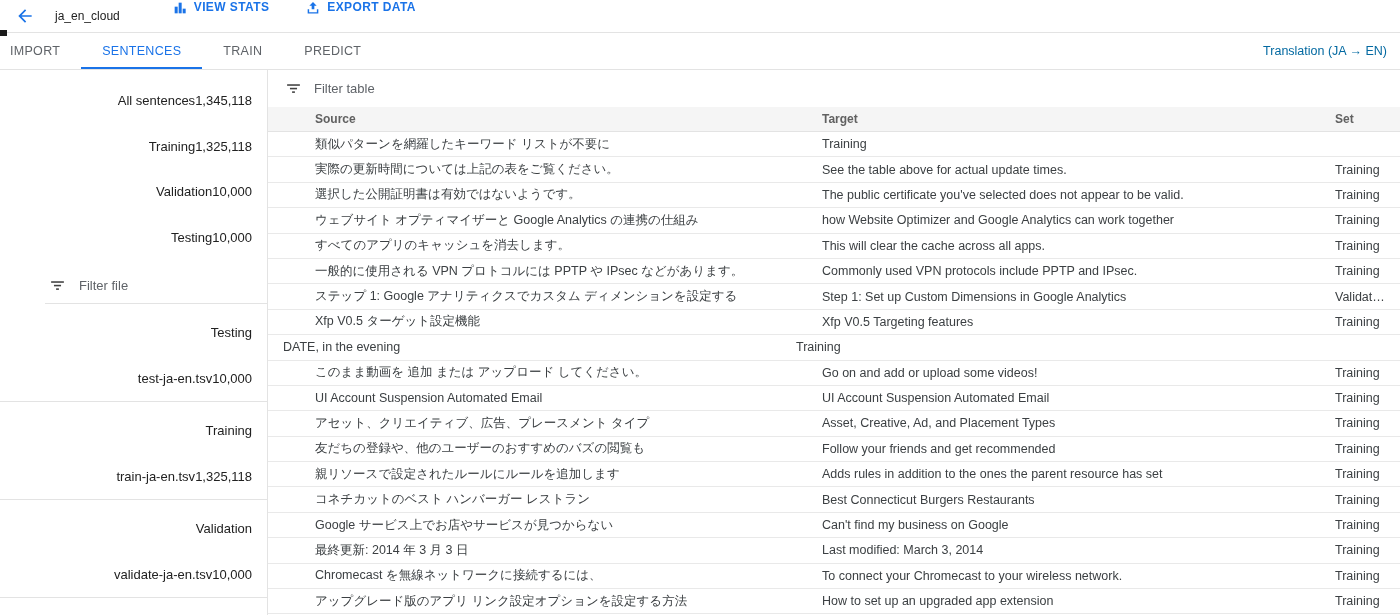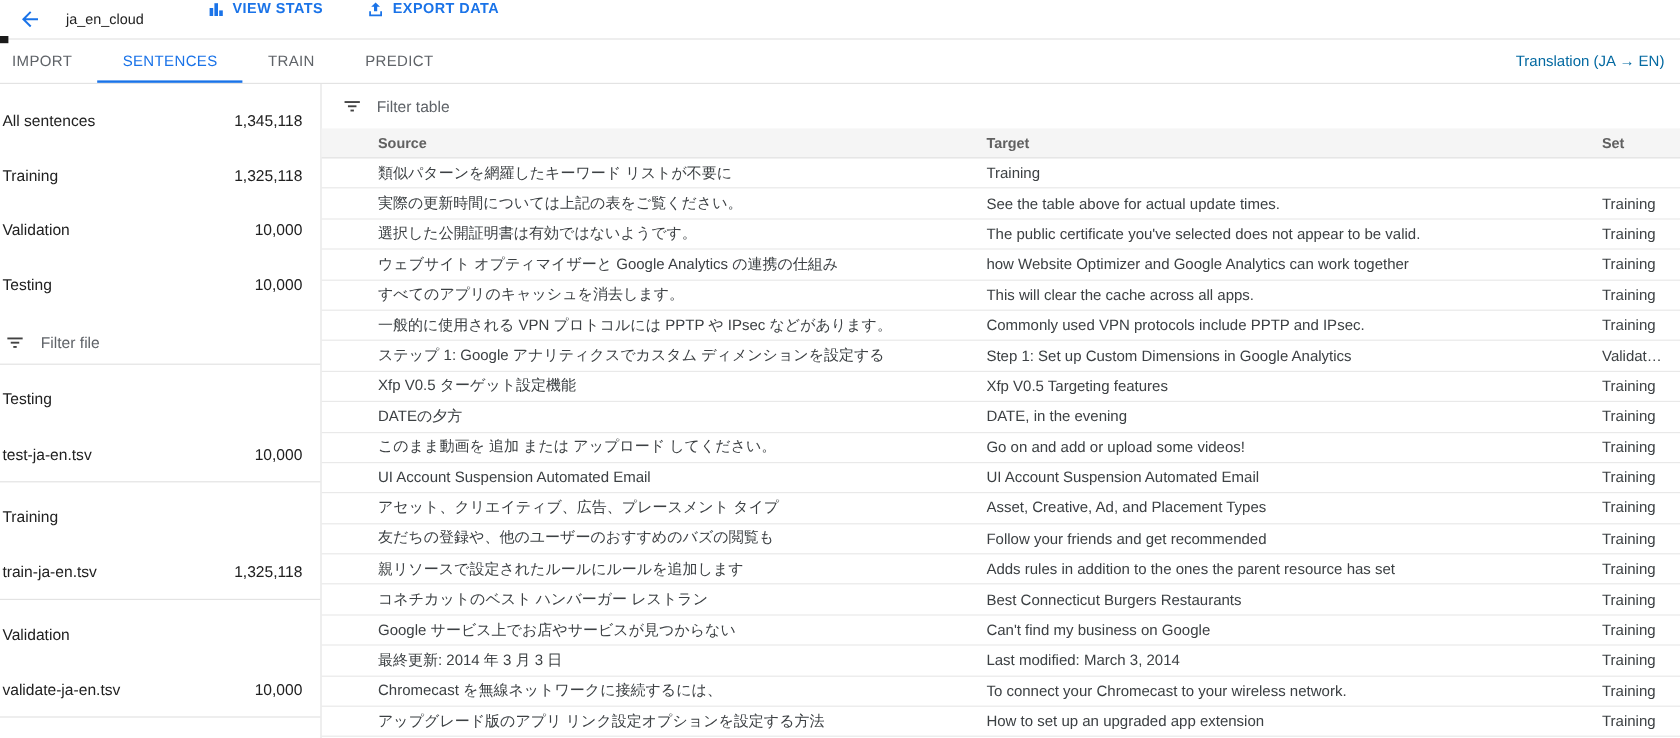--- a/index.html
+++ b/index.html
@@ -80,7 +80,7 @@
   }
   .side-row {
     height: 45.5px;
-    display: flex; align-items: center; justify-content: space-between;
+    display: flex; align-items: center; justify-content: flex-end;
     padding: 0 15px 0 2px;
     cursor: pointer;
   }

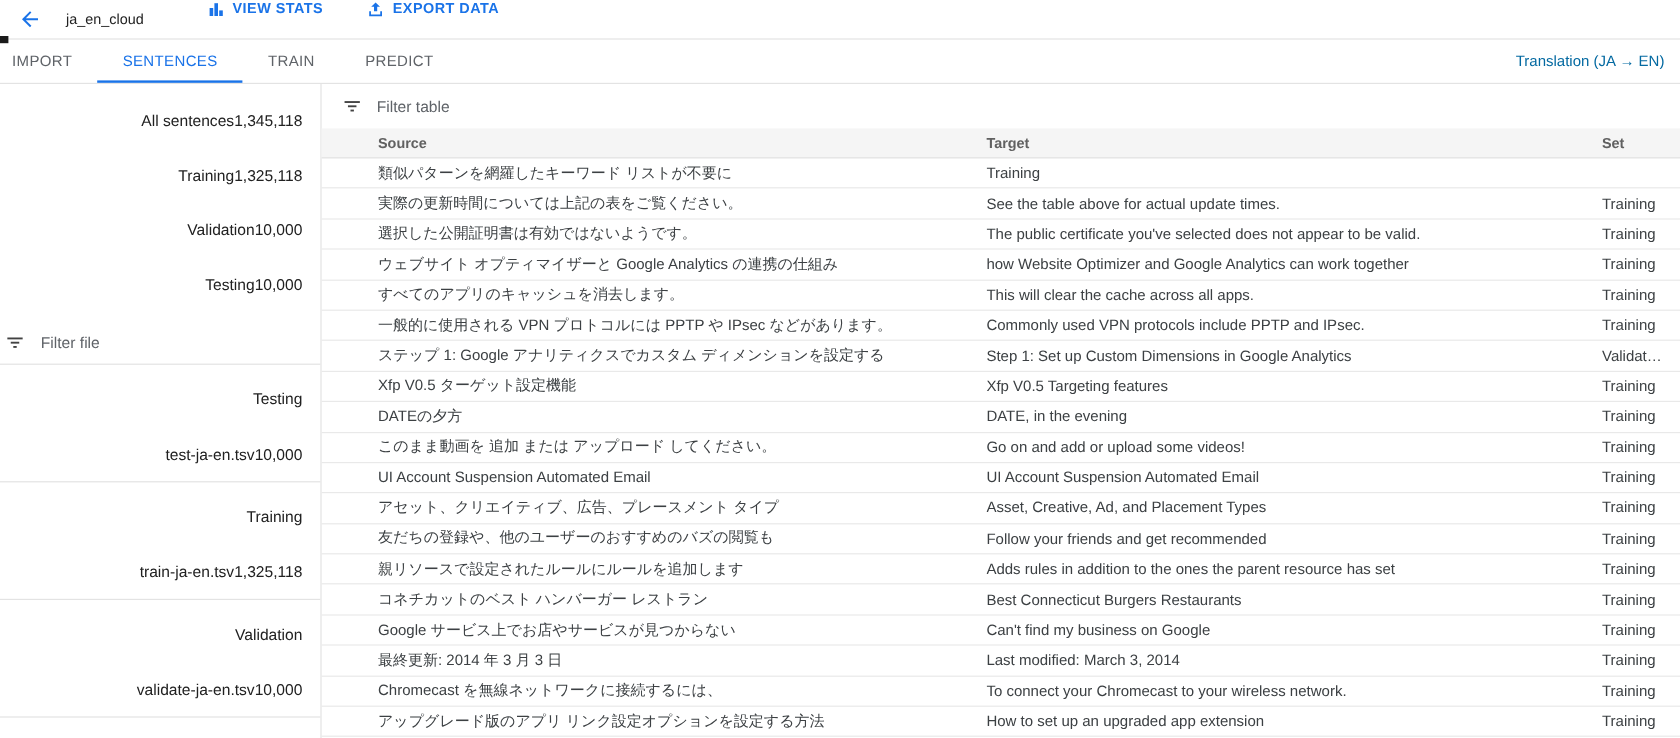--- a/index.html
+++ b/index.html
@@ -95,7 +95,7 @@
     font-family: inherit; font-size: 13px; color: #212121; flex: 1;
   }
   .filter-row input::placeholder { color: #5f6368; opacity: 1; }
-  .sidebar .filter-row { margin-top: 8px; border-bottom: 1px solid #e3e3e3; }
+  .sidebar .filter-row { margin-top: 8px; border-bottom: 1px solid #e3e3e3; margin-left: 45px; }
   .file-group { border-bottom: 1px solid #e3e3e3; padding-top: 6px; }
   .file-group .section-row { cursor: default; }
 

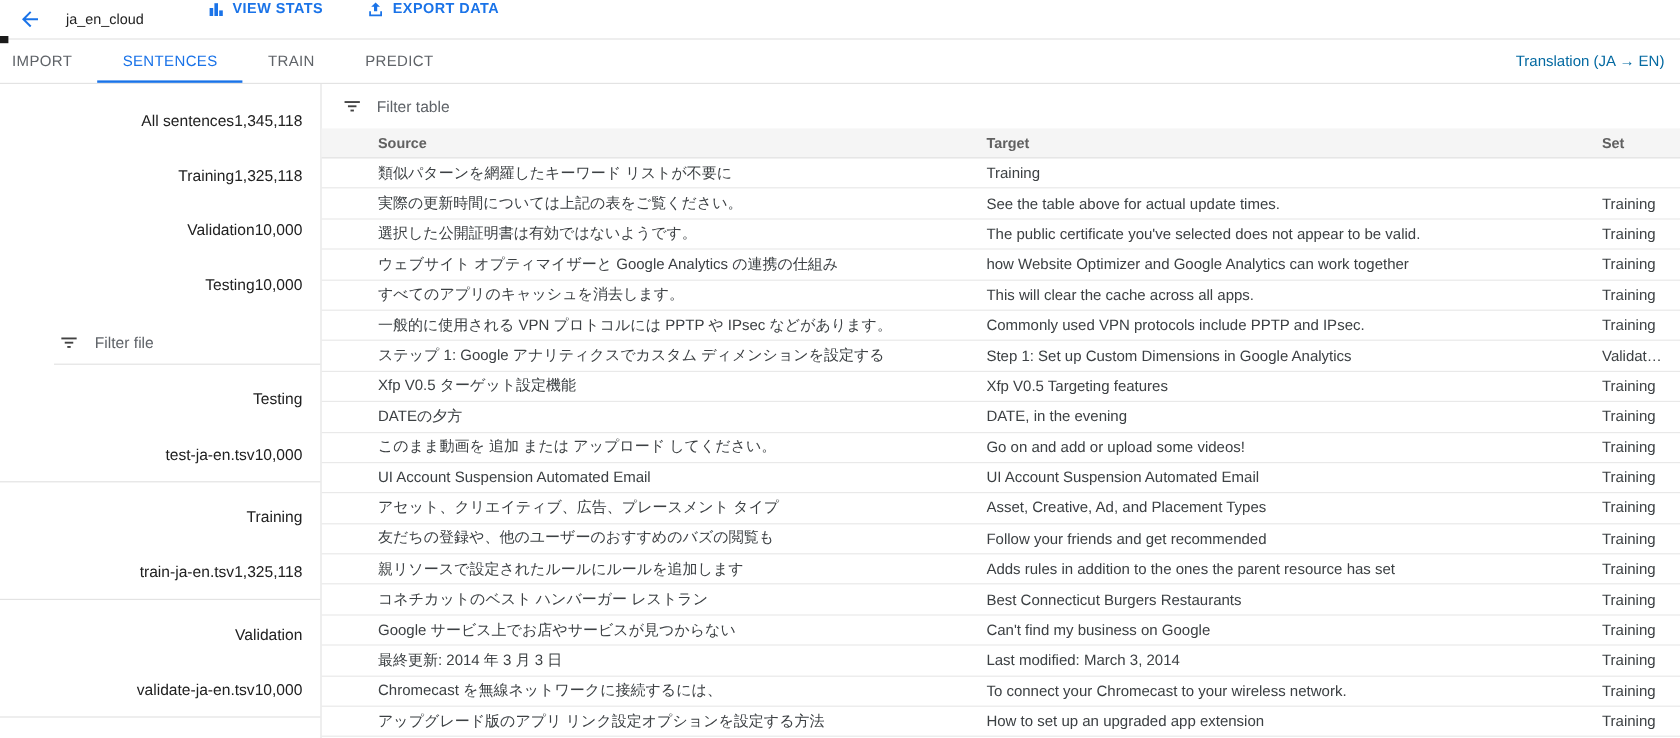--- a/index.html
+++ b/index.html
@@ -296,7 +296,6 @@
             <div class="col-set">Training</div>
           </div>
           <div class="trow">
-            <div class="col-source">DATEの夕方</div>
             <div class="col-target">DATE, in the evening</div>
             <div class="col-set">Training</div>
           </div>

